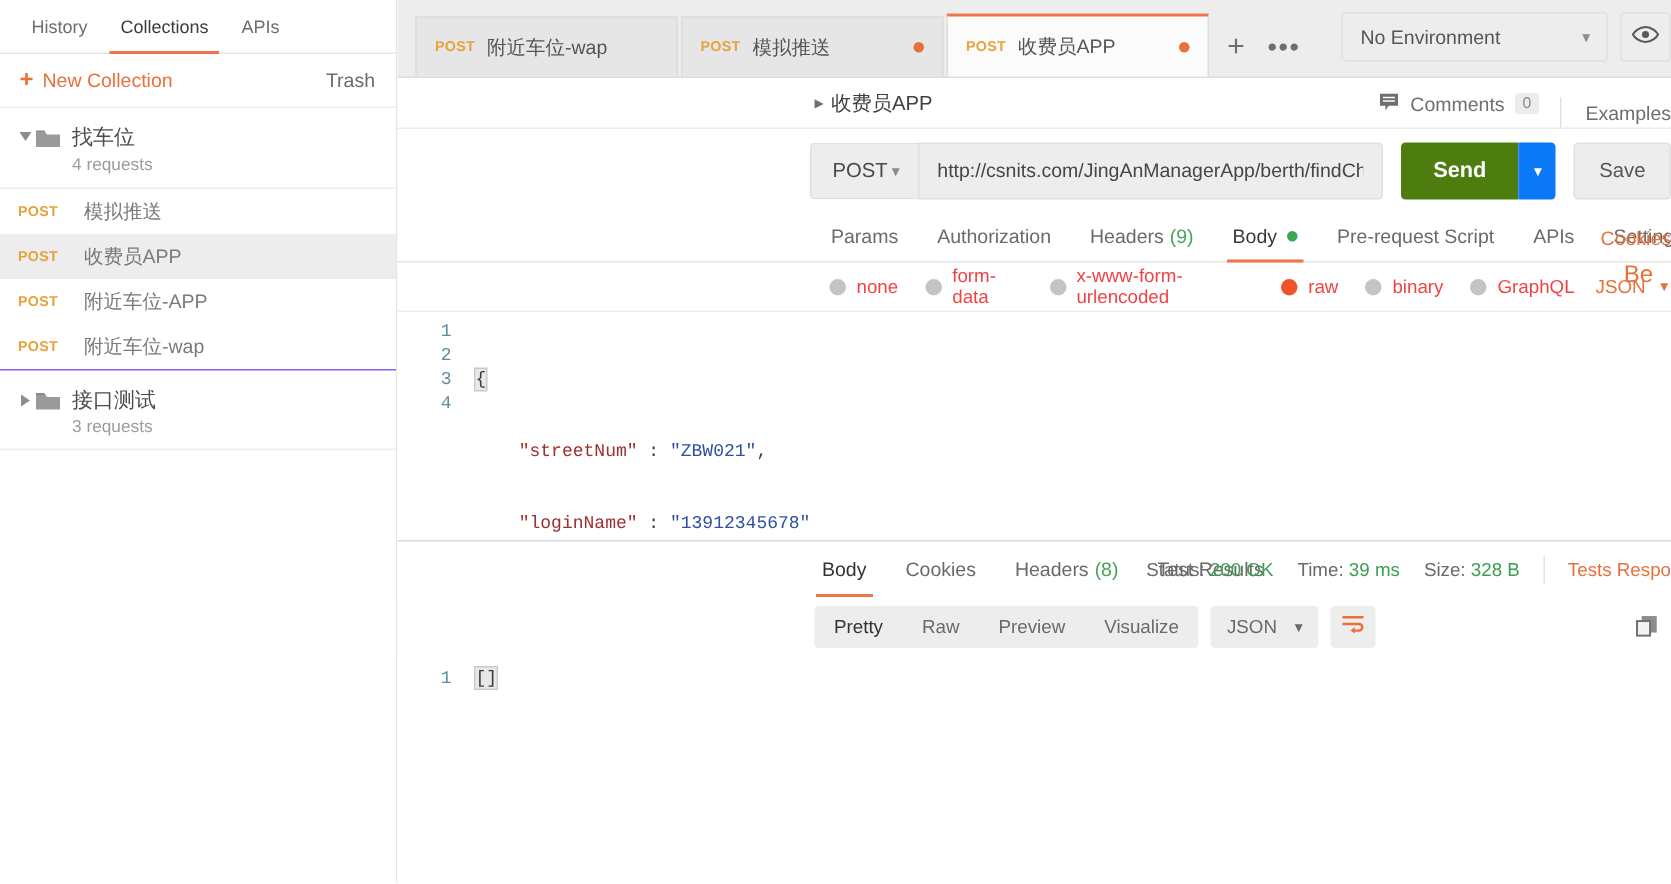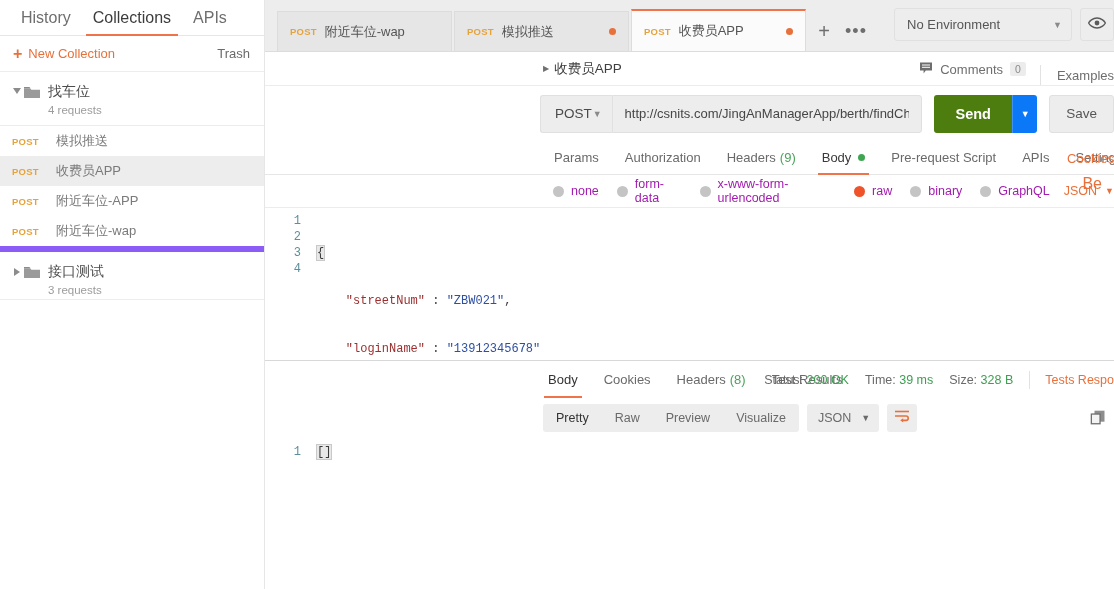--- a/index.html
+++ b/index.html
@@ -49,7 +49,7 @@
   .side-tab {
     display: flex; align-items: center;
     padding: 0 11px;
-    font-size: 16px; color: #6e6e6e;
+    font-size: 12px; color: #6e6e6e;
     position: relative; cursor: pointer;
   }
   .side-tab.active { color: #3c3c3c; }

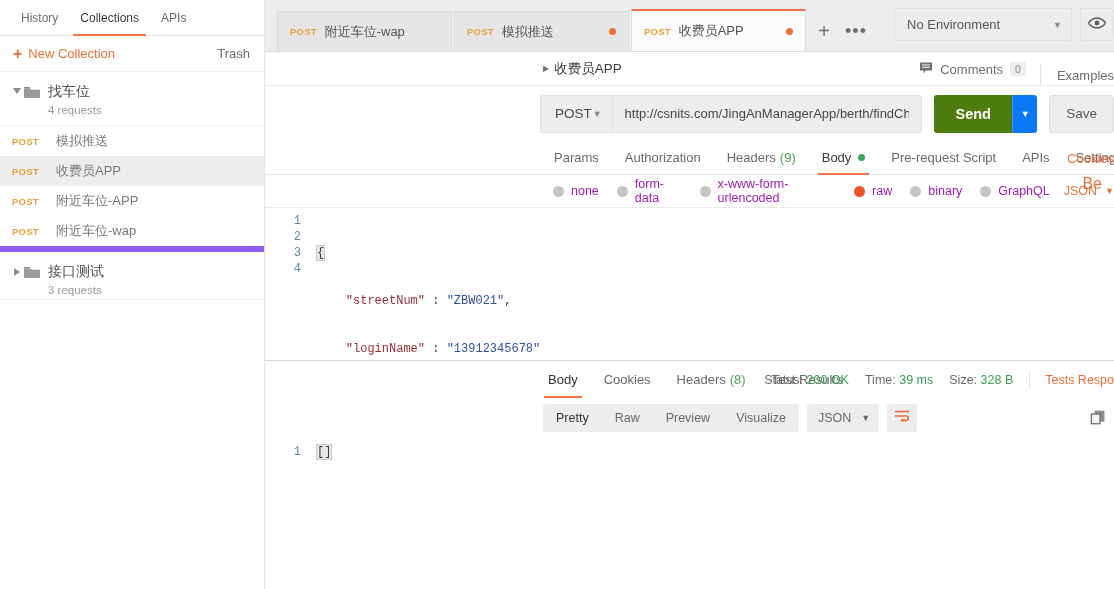--- a/index.html
+++ b/index.html
@@ -272,7 +272,7 @@
     background: #c4c4c4; margin-right: 7px; flex: 0 0 11px;
   }
   .radio.on .dot { background: #f0522a; }
-  .radio .lbl { font-size: 12.5px; color: #a21caf; }
+  .radio .lbl { font-size: 12.5px; color: #ef4444; }
   .jsonsel {
     display: flex; align-items: center;
     color: #e8703a; font-size: 12.5px; cursor: pointer; margin-left: -4px;

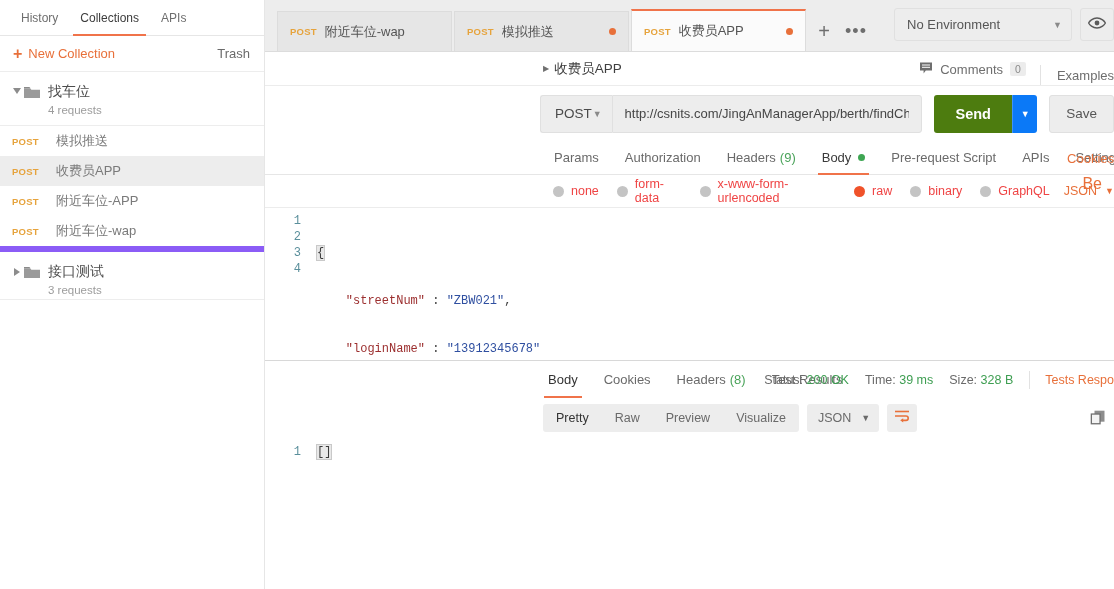--- a/index.html
+++ b/index.html
@@ -446,7 +446,7 @@
         <span class="rname">附近车位-wap</span>
       </div>
 
-      <div class="folder" style="border-top:6px solid #8b5cf6">
+      <div class="folder" style="border-top:1px solid #8b5cf6">
         <span class="caret">
           <svg width="6" height="8" viewBox="0 0 6 8">
               <polygon points="0,0 0,8 6,4" fill="#8c8c8c"></polygon>

